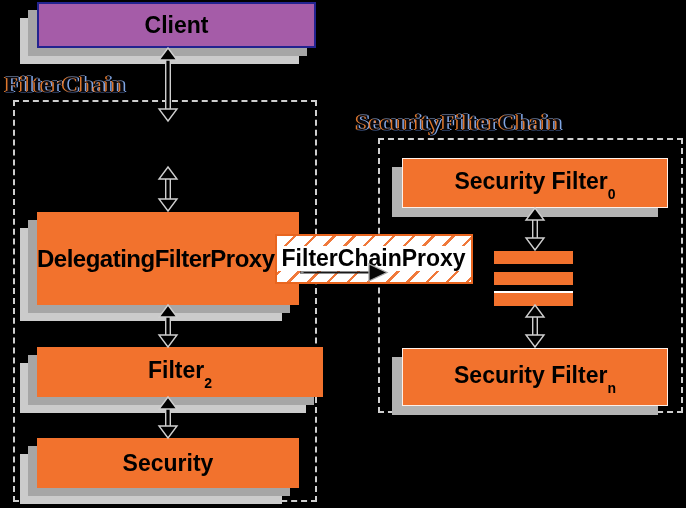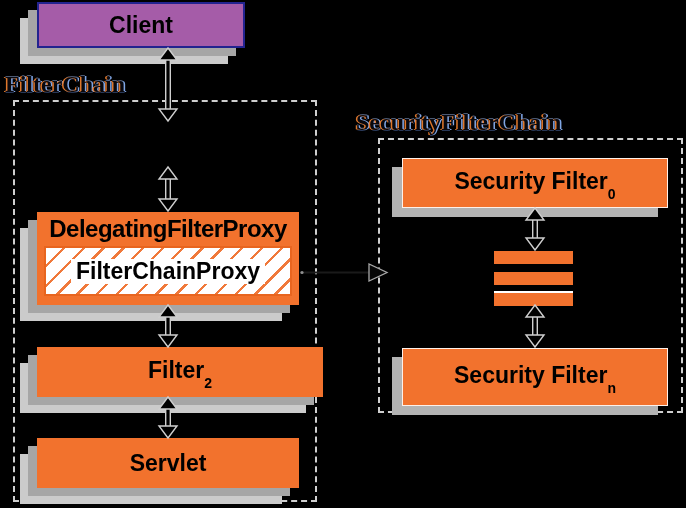--- a/index.html
+++ b/index.html
@@ -32,7 +32,7 @@
   .left-shadow{box-shadow:-9px 8px 0 #a6a6a6, -17px 16px 0 #cbcbcb;}
   .right-shadow{border:1px solid rgba(255,255,255,.9);box-shadow:-10px 9px 0 #b3b3b3;}
   .client{
-    left:37px;top:2px;width:208px;height:46px;
+    left:37px;top:2px;width:279px;height:46px;
     background:#A55CA8;border:2px solid #23238f;font-size:25px;
   }
   .filter0{left:37px;top:120px;width:262px;height:47px;}

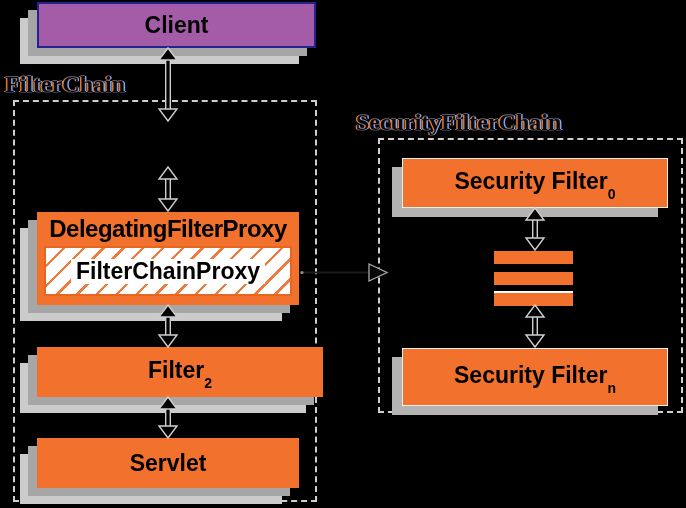--- a/index.html
+++ b/index.html
@@ -36,7 +36,7 @@
     background:#A55CA8;border:2px solid #23238f;font-size:25px;
   }
   .filter0{left:37px;top:120px;width:262px;height:47px;}
-  .delegating{left:37px;top:212px;width:262px;height:93px;flex-direction:column;justify-content:flex-start;}
+  .delegating{left:37px;top:212px;width:262px;height:93px;flex-direction:row;justify-content:flex-start;}
   .delegating .title{height:34px;display:flex;align-items:center;font-size:24px;letter-spacing:-0.5px;}
   .inner-proxy{
     width:248px;height:50px;margin:0 auto;box-sizing:border-box;

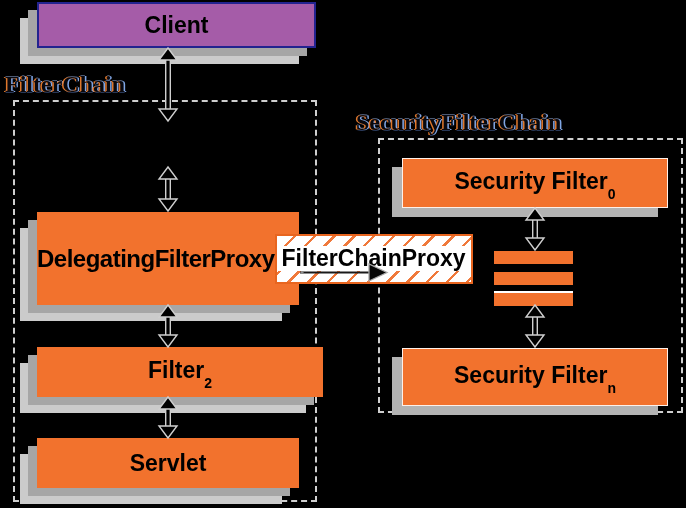--- a/index.html
+++ b/index.html
@@ -84,7 +84,7 @@
   </div>
 
   <div class="box orange servlet left-shadow">
-    <span class="lbl">Servlet</span>
+    <span class="lbl">Security</span>
   </div>
 
   <div class="box orange sf0 right-shadow">

